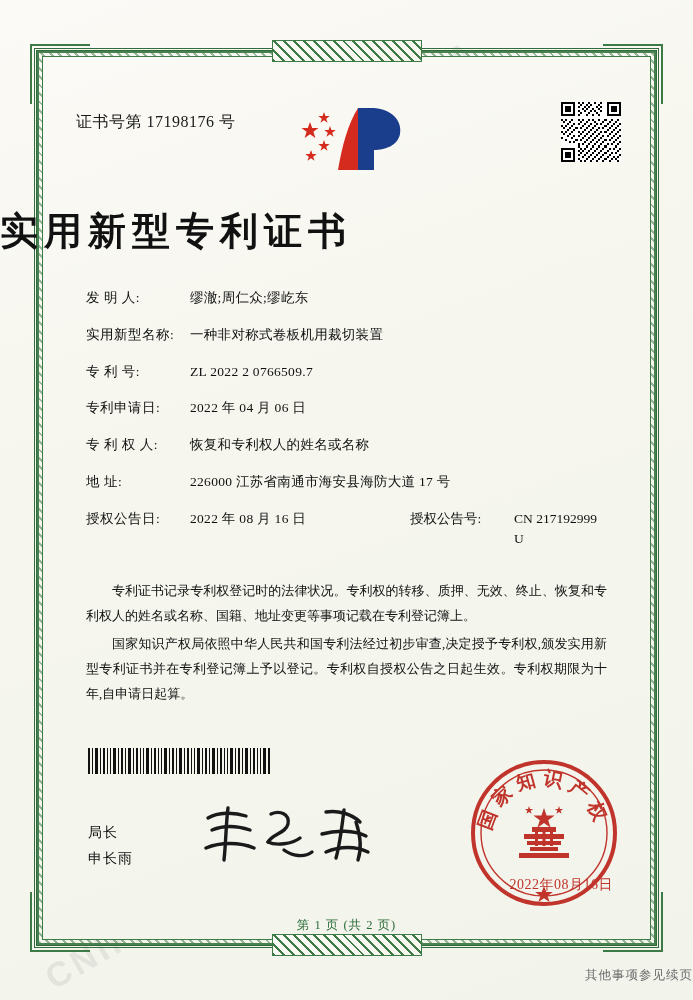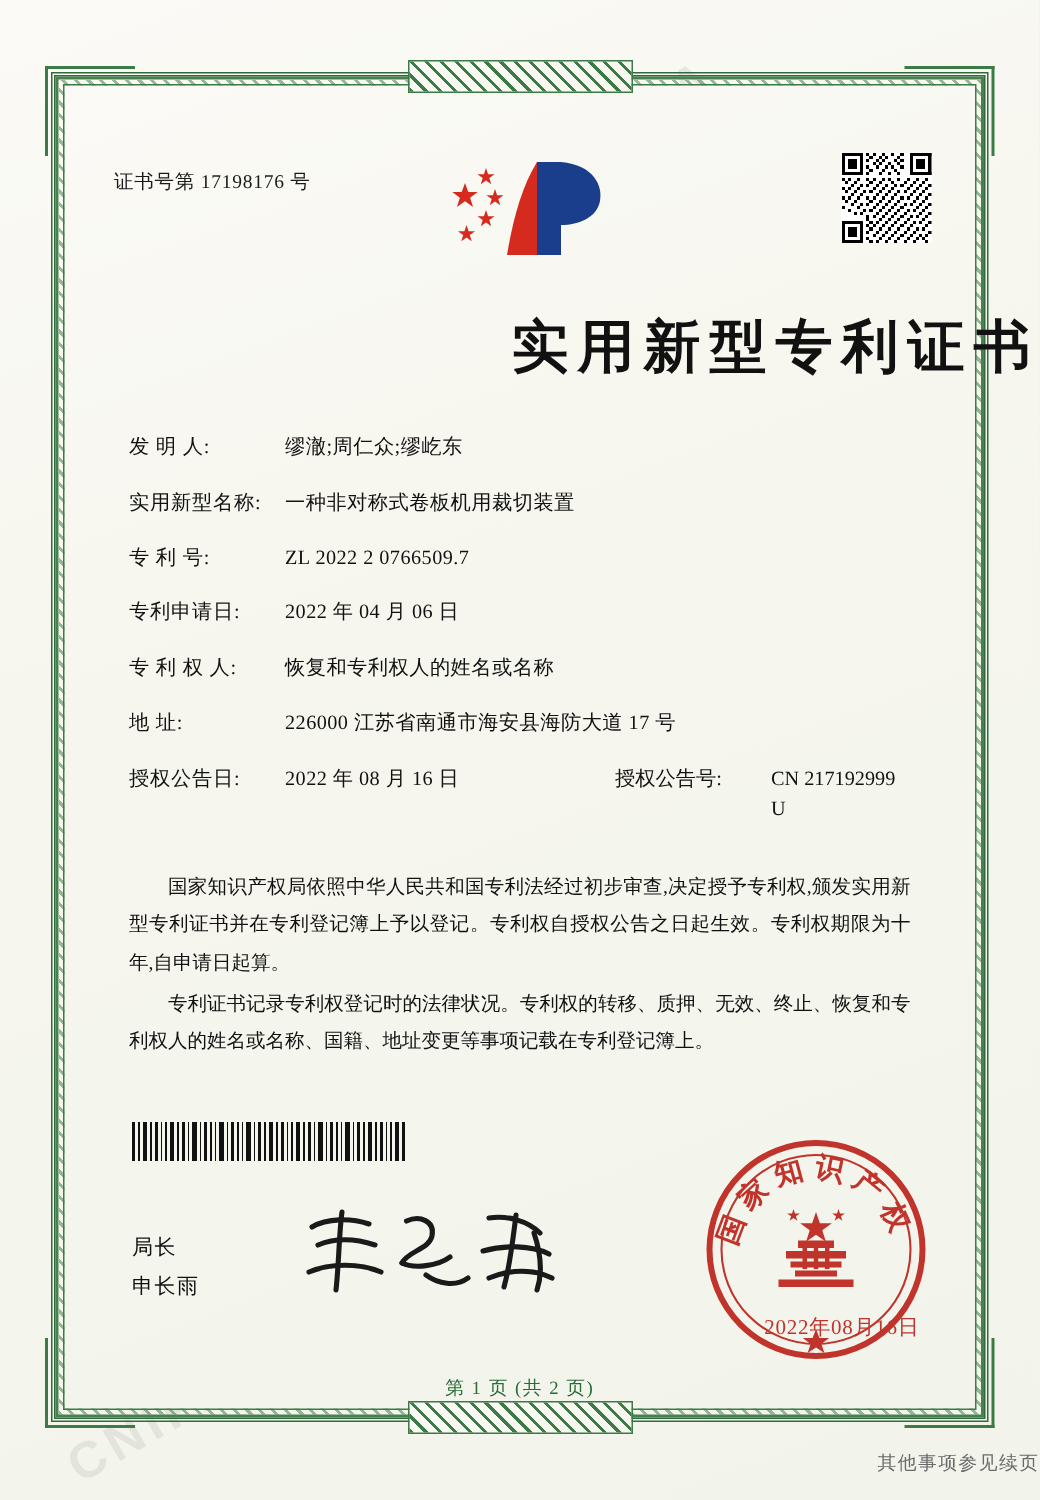--- a/index.html
+++ b/index.html
@@ -130,7 +130,7 @@
   .cert-no {
     position: absolute;
     left: 76px; top: 112px;
-    font-size: 13px;
+    font-size: 16px;
     color: #1a1a1a;
     letter-spacing: 0.5px;
   }

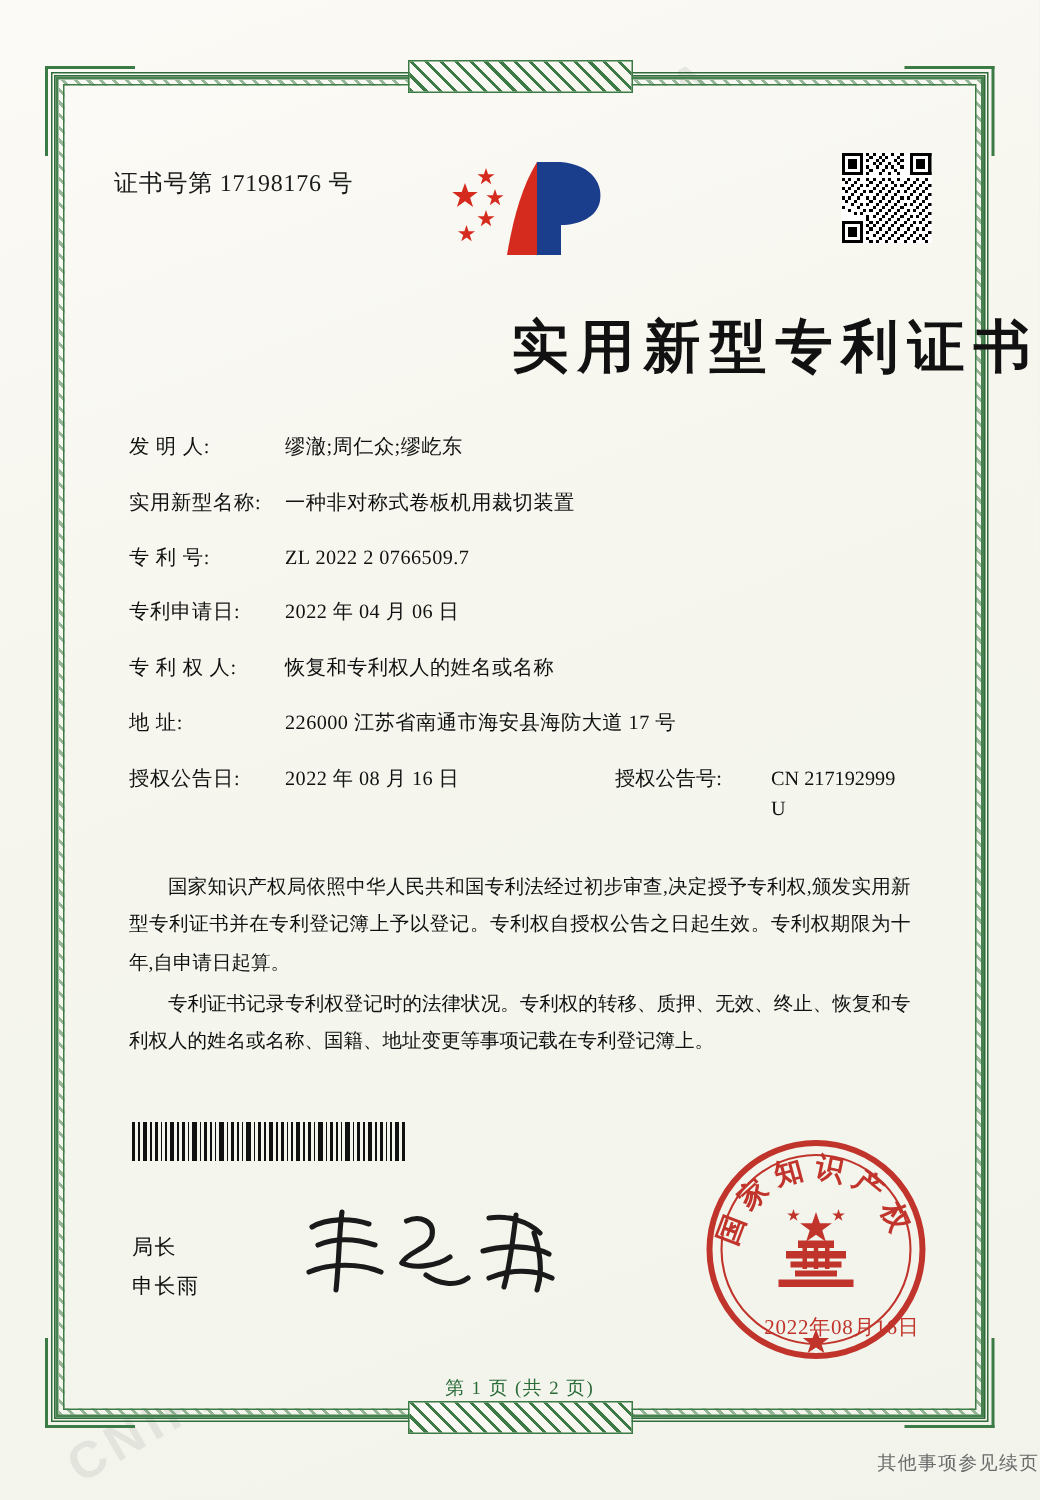--- a/index.html
+++ b/index.html
@@ -155,7 +155,7 @@
     position: absolute;
     left: 0; right: 0;
     top: 206px;
-    text-align: right;
+    text-align: left;
     font-size: 38px;
     font-weight: 700;
     letter-spacing: 6px;

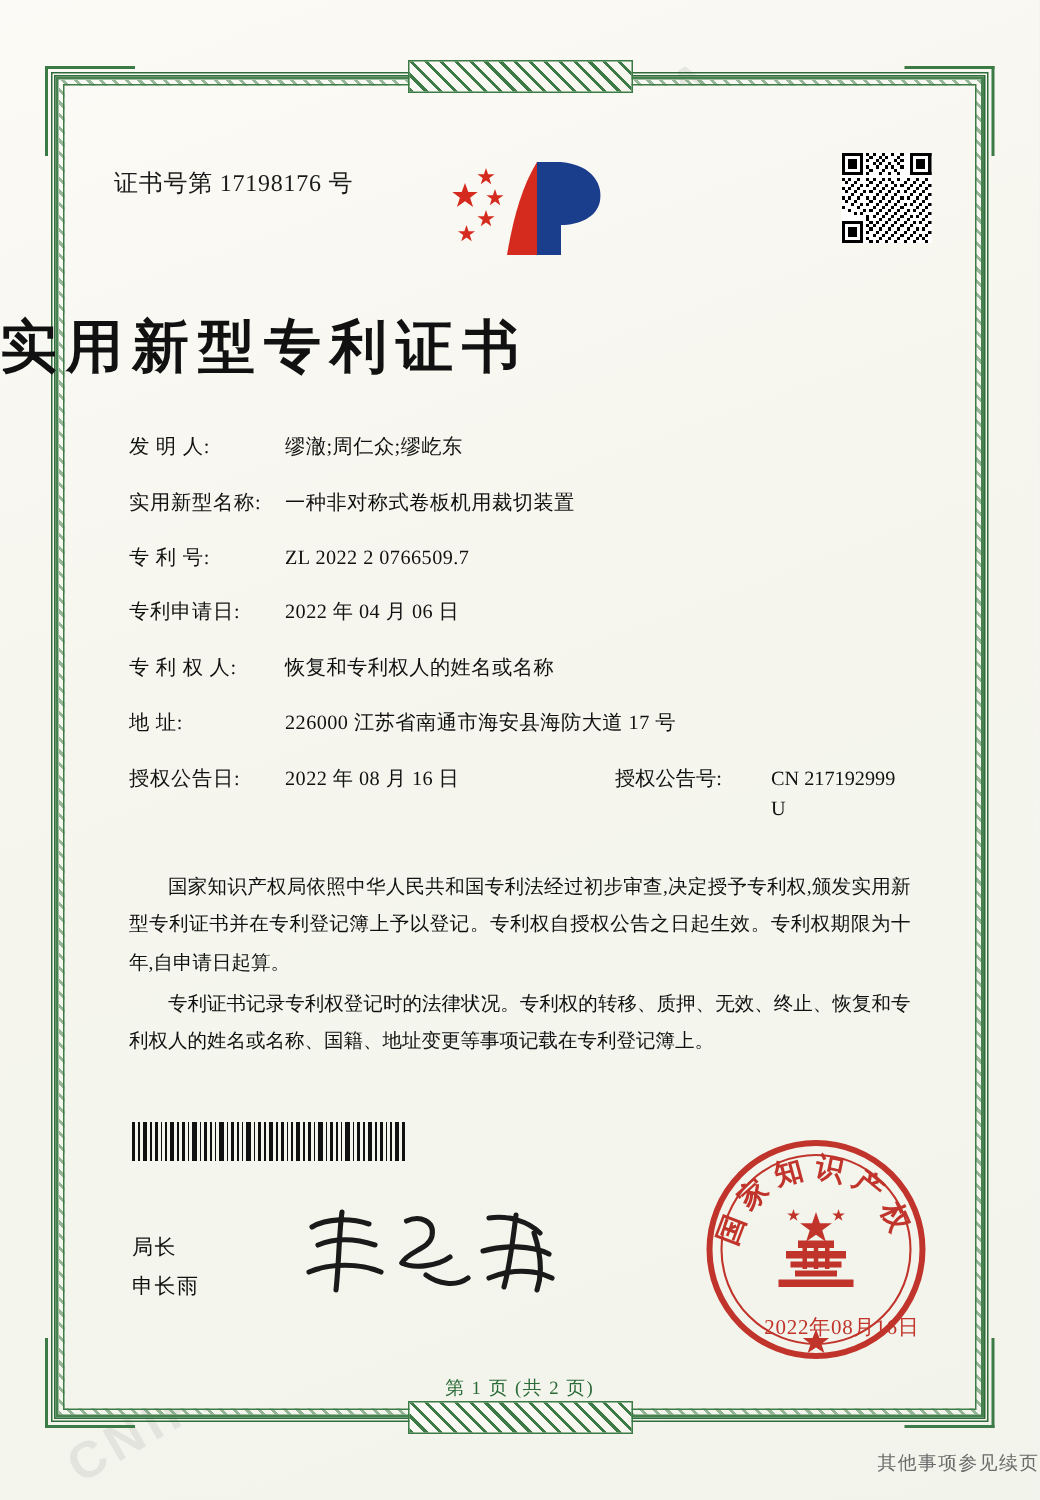--- a/index.html
+++ b/index.html
@@ -596,8 +596,8 @@
   </div>
 
   <div class="paras">
+    <p>专利证书记录专利权登记时的法律状况。专利权的转移、质押、无效、终止、恢复和专利权人的姓名或名称、国籍、地址变更等事项记载在专利登记簿上。</p>
     <p>国家知识产权局依照中华人民共和国专利法经过初步审查,决定授予专利权,颁发实用新型专利证书并在专利登记簿上予以登记。专利权自授权公告之日起生效。专利权期限为十年,自申请日起算。</p>
-    <p>专利证书记录专利权登记时的法律状况。专利权的转移、质押、无效、终止、恢复和专利权人的姓名或名称、国籍、地址变更等事项记载在专利登记簿上。</p>
   </div>
 
   <div class="barcode">

